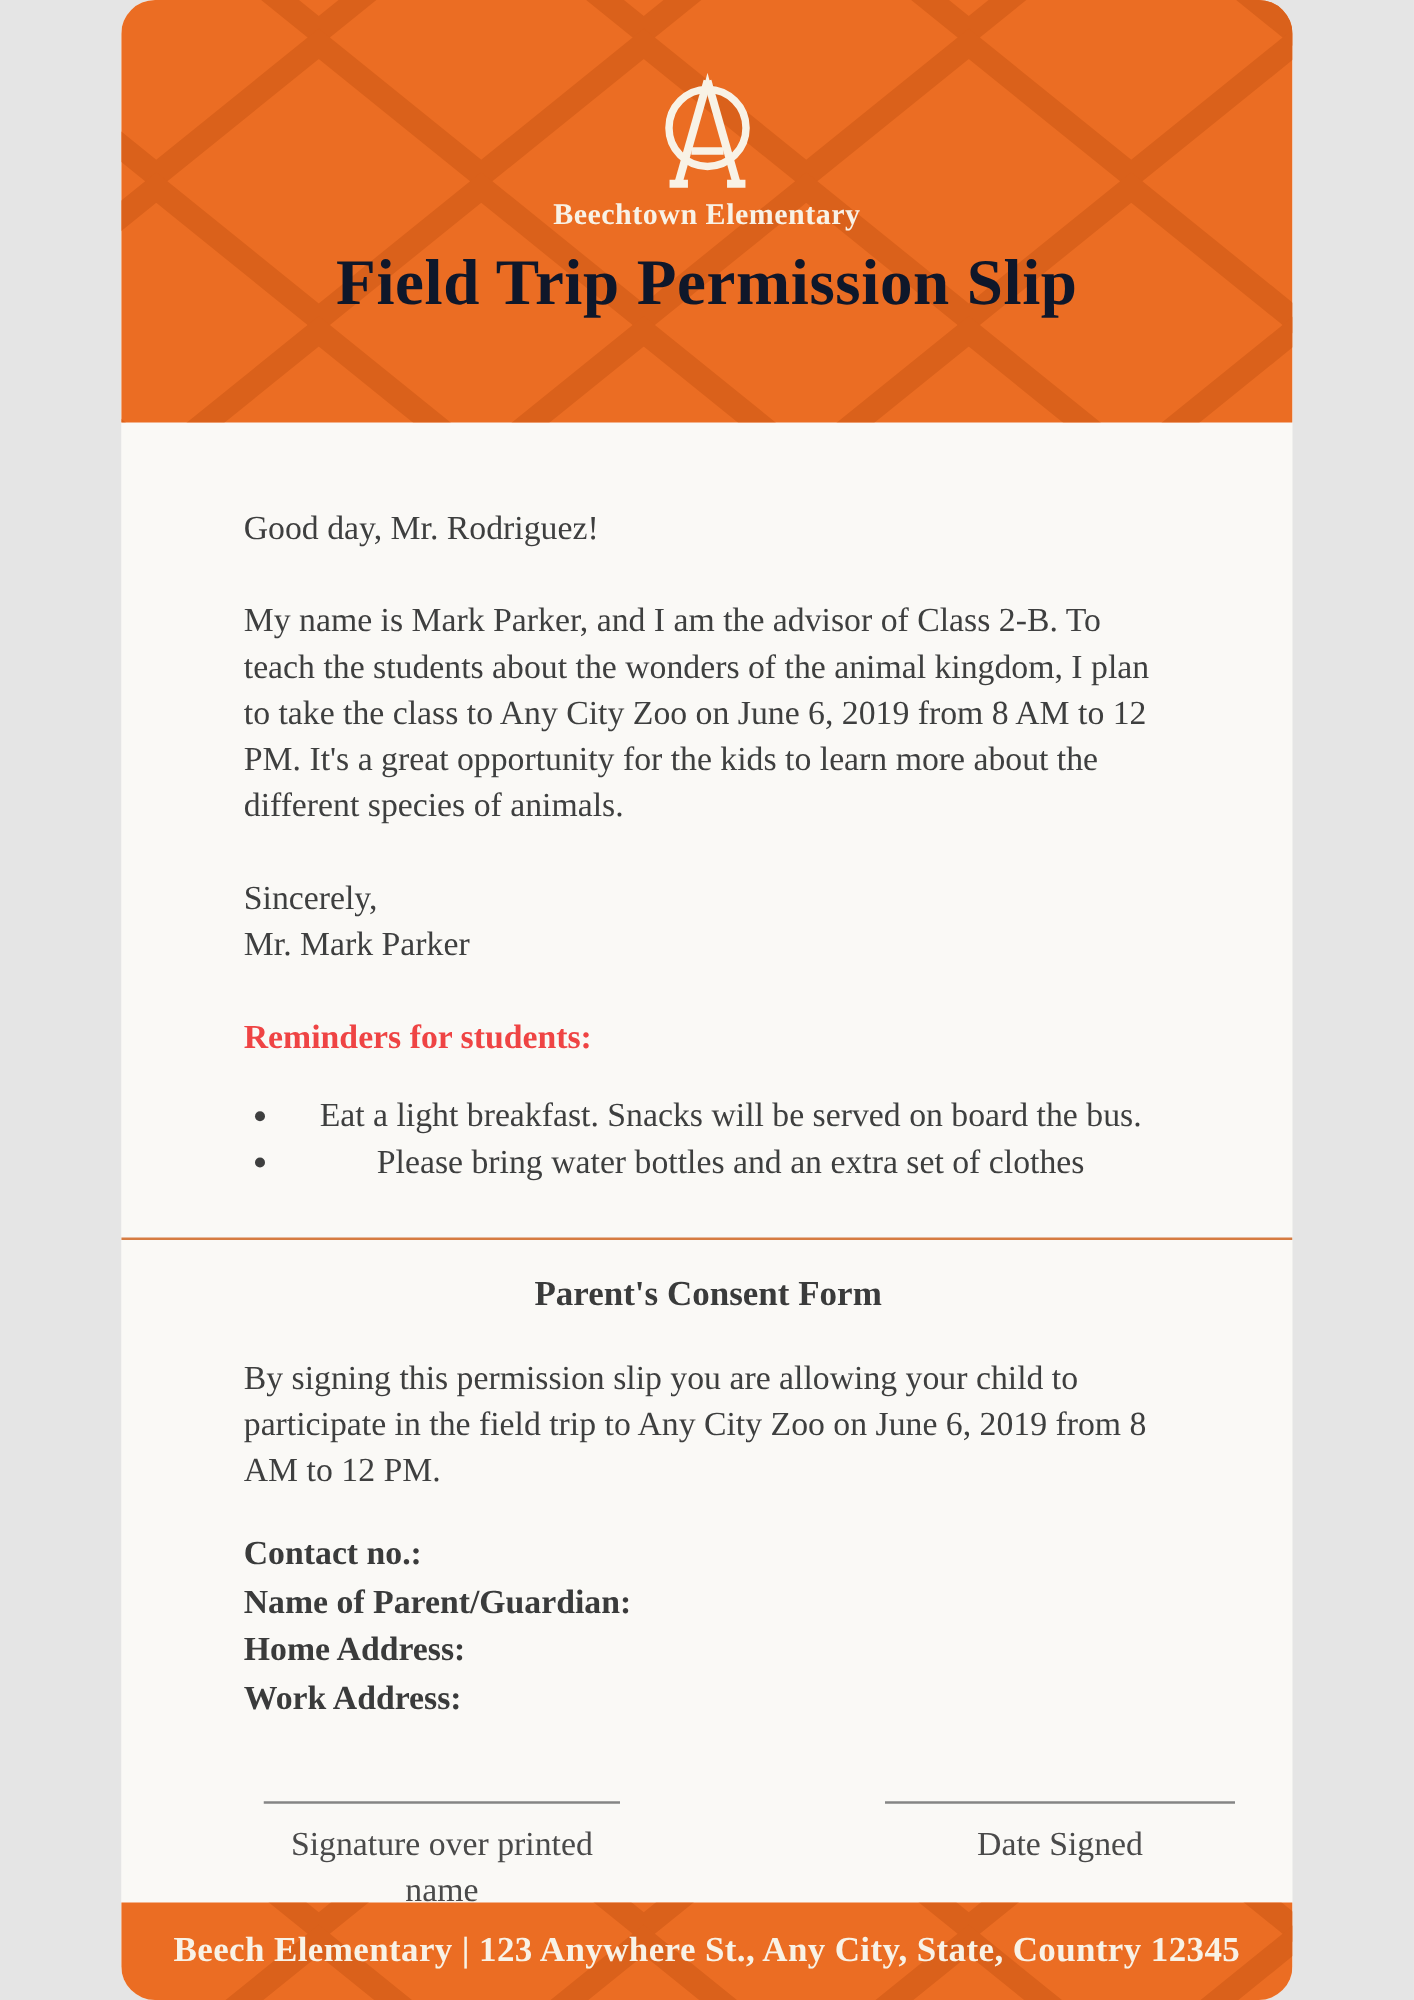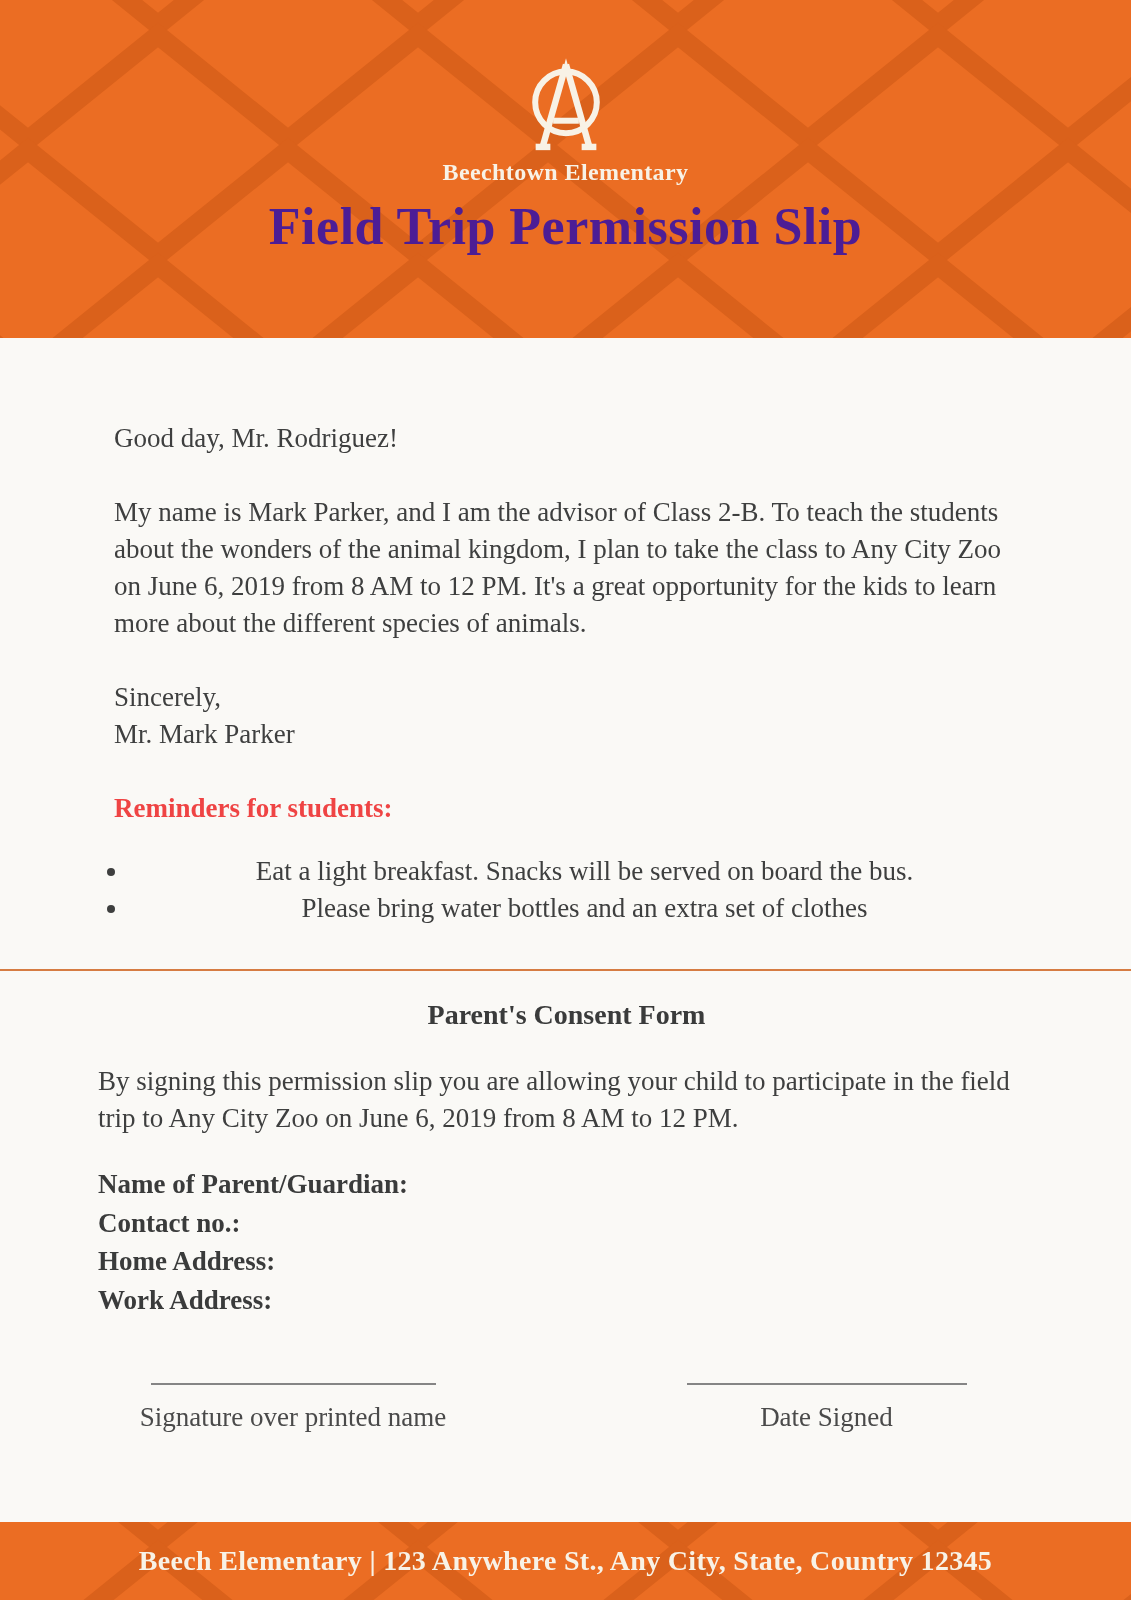--- a/index.html
+++ b/index.html
@@ -4,10 +4,11 @@
 <style>
   html,body { margin:0; padding:0; background:#e5e5e5; }
   .page {
-    position:relative; width:1131px; height:1600px; margin:0 auto;
+    position:relative; width:937px; height:1600px; margin:0 auto;
     background:#FAF9F6; overflow:hidden;
     font-family:"Liberation Serif","DejaVu Serif",serif;
     color:#3E3F3F;
+    border-radius:27px;
   }
   .band { background:#EB6D23; position:relative; overflow:hidden; }
   .band .chevrons { position:absolute; left:0; top:0; pointer-events:none; }

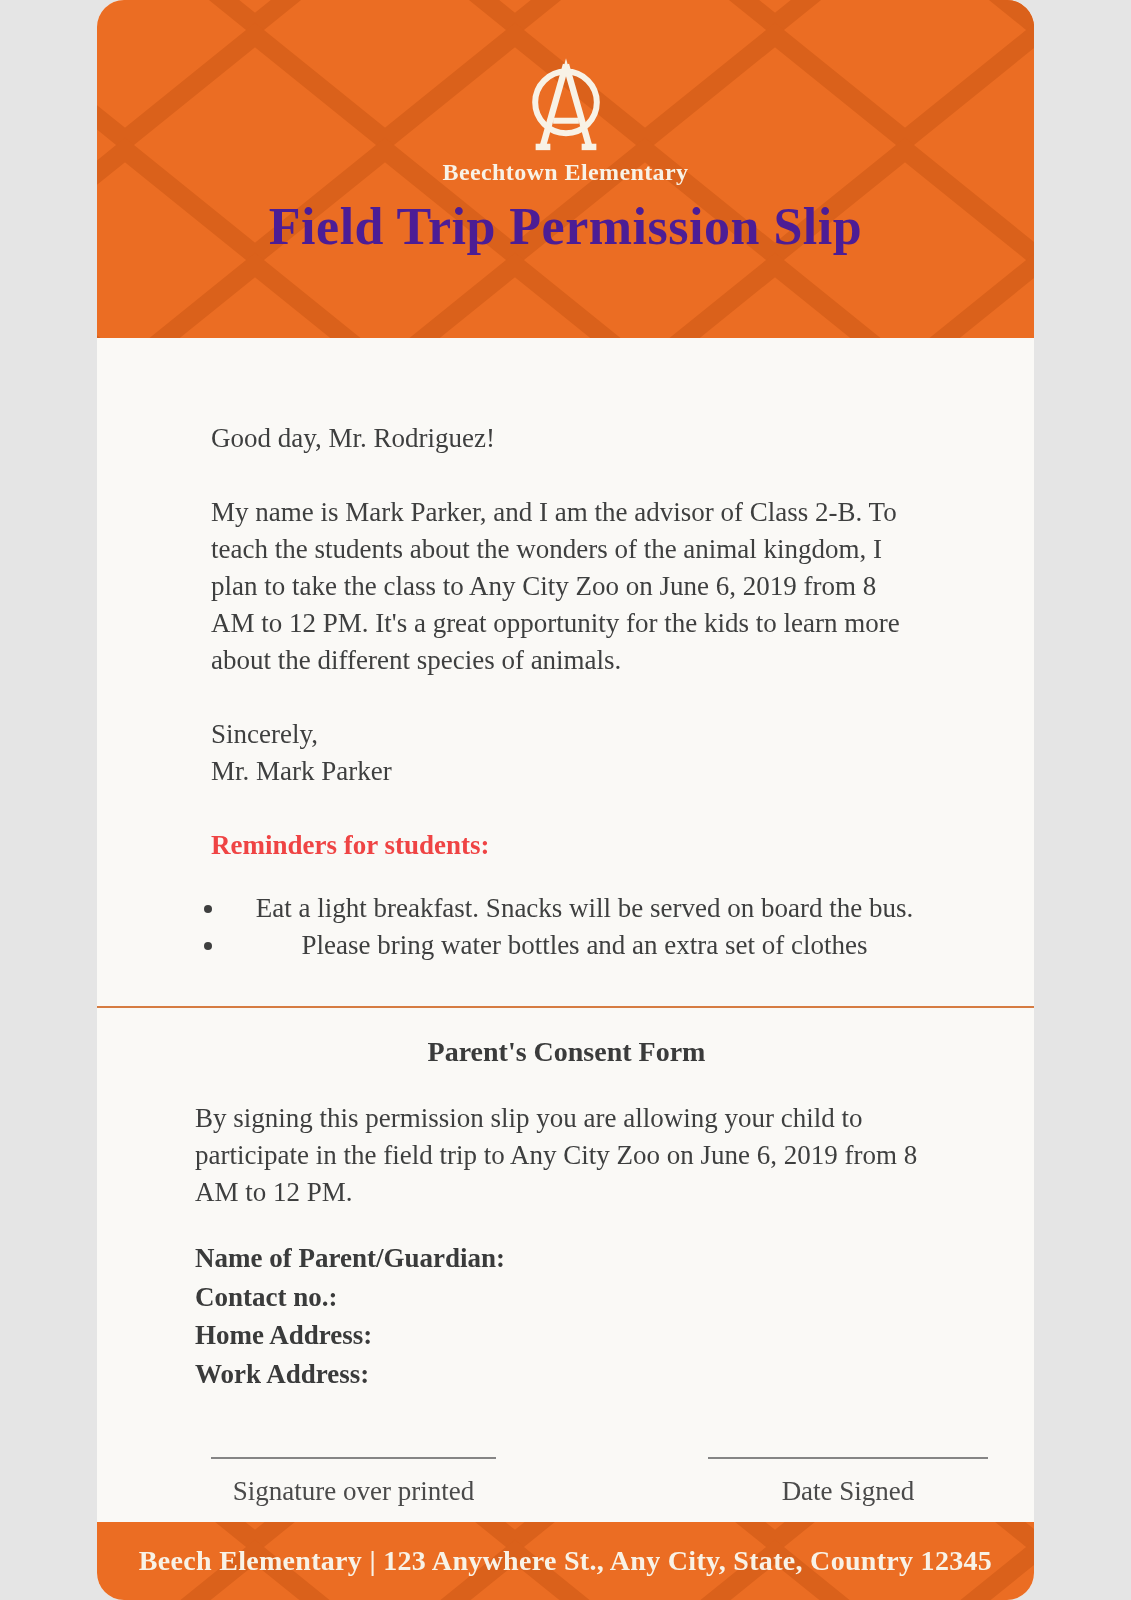--- a/index.html
+++ b/index.html
@@ -22,7 +22,7 @@
     margin-top:4px; line-height:28px;
   }
   .doc-title {
-    color:#4c1d95; font-size:52px; font-weight:bold; letter-spacing:.5px;
+    color:#0f172a; font-size:52px; font-weight:bold; letter-spacing:.5px;
     margin:12px 0 0 0; line-height:58px;
   }
 

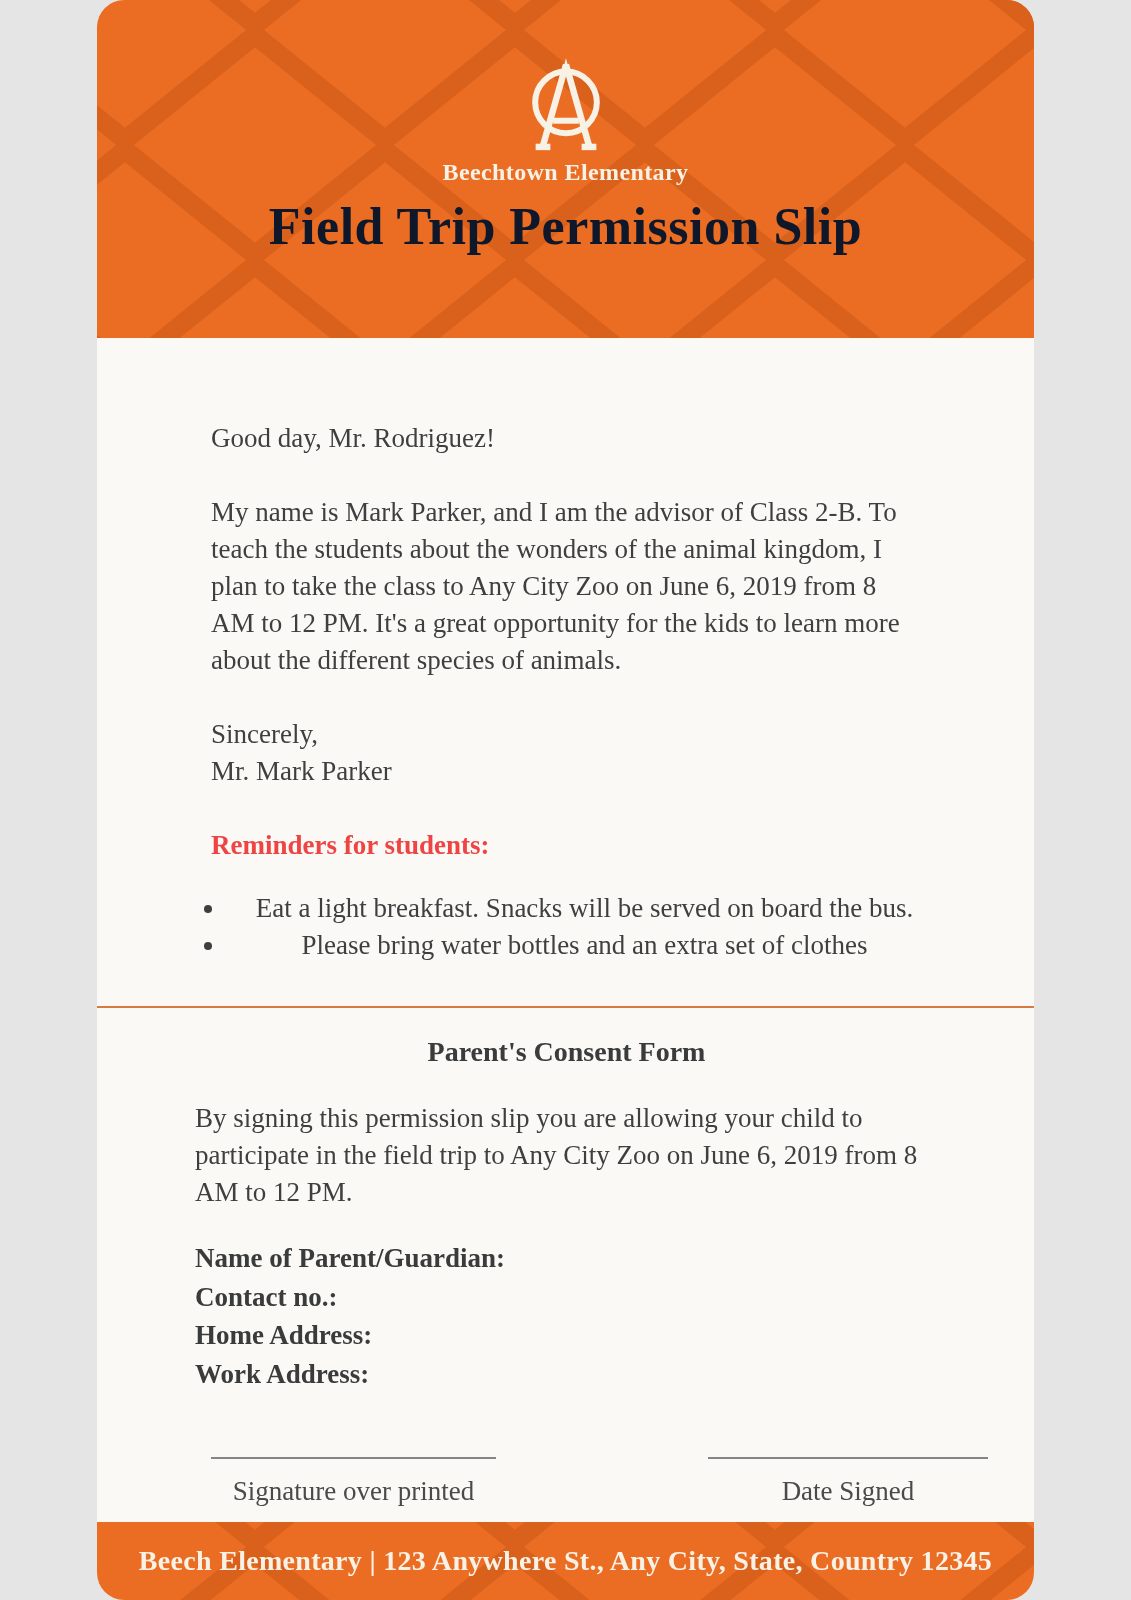--- a/index.html
+++ b/index.html
@@ -27,7 +27,7 @@
   }
 
   main.letter { padding:66px 96px 0 98px; font-size:27px; line-height:37px; }
-  main.letter p { margin:16px; }
+  main.letter p { margin:0; }
   .body-para, .closing, .bold-heading { margin-top:37px !important; }
   .bold-heading { font-weight:bold; color:#ef4444; }
   ul.reminders { margin:26px 0 0 0; padding-left:32px; }

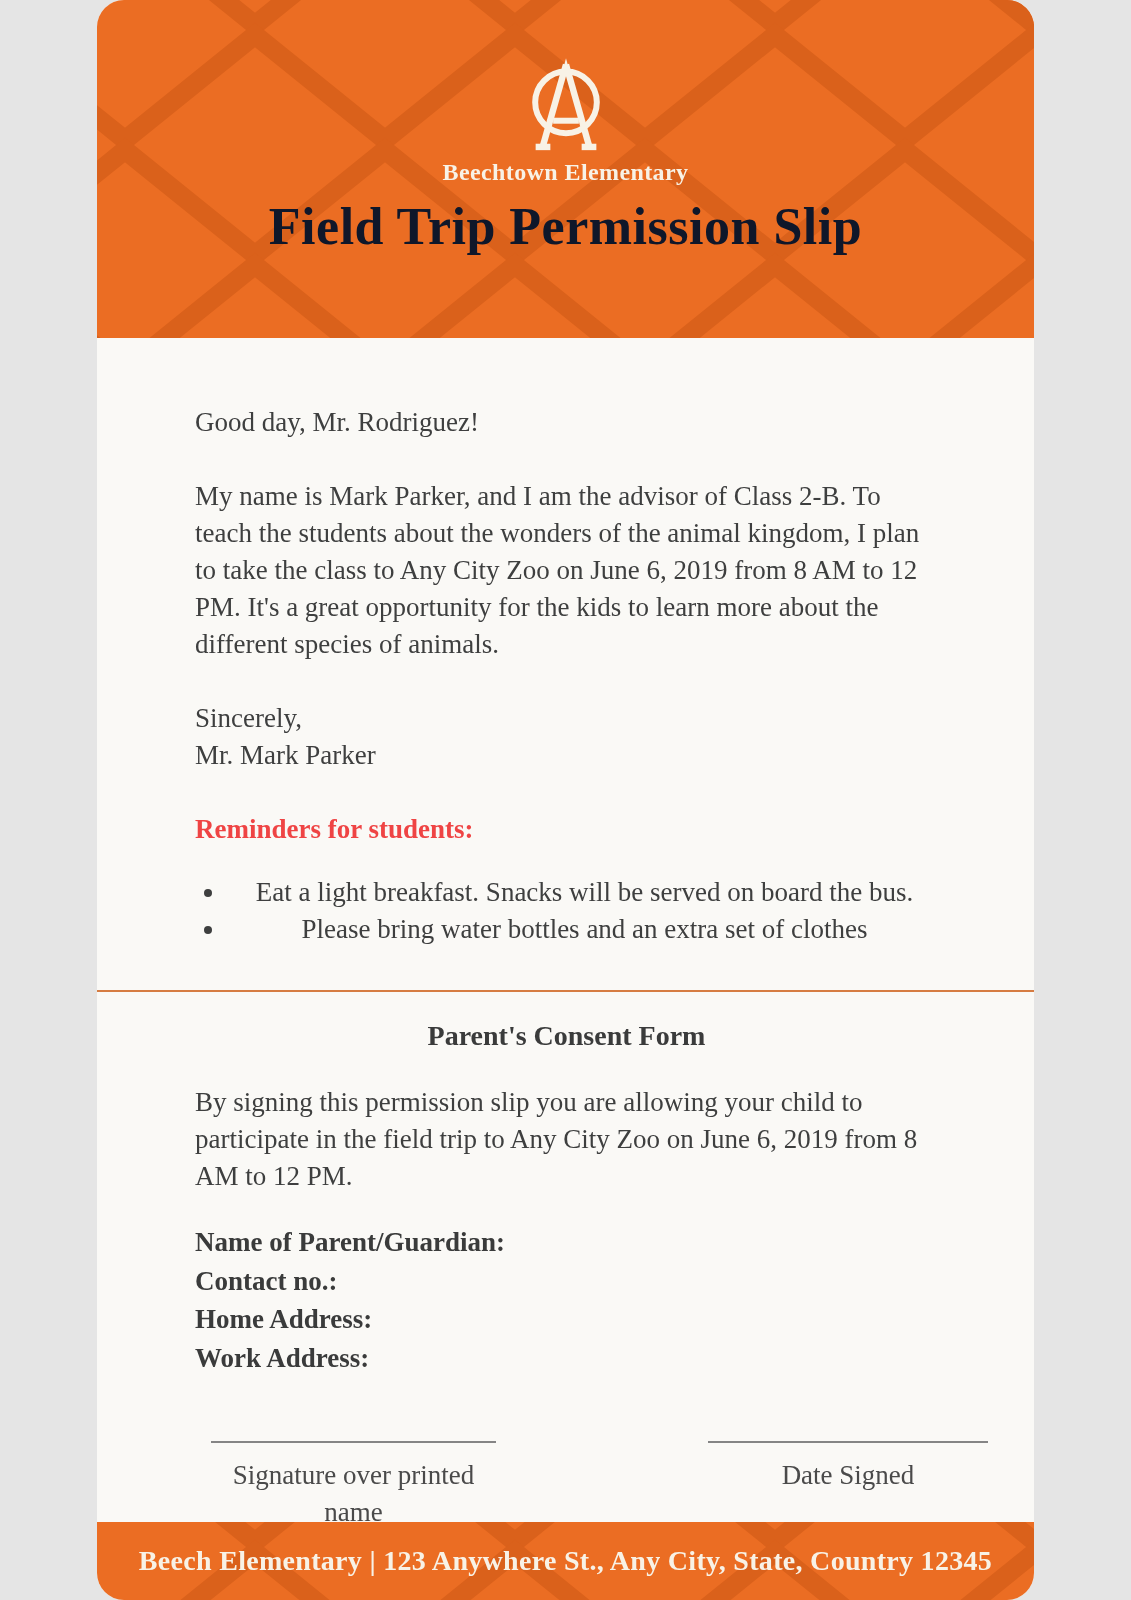--- a/index.html
+++ b/index.html
@@ -103,8 +103,8 @@
     <h2 class="consent-heading">Parent's Consent Form</h2>
     <p class="consent-body">By signing this permission slip you are allowing your child to participate in the field trip to Any City Zoo on June 6, 2019 from 8 AM to 12 PM.</p>
     <div class="fields">
+      <div class="field-label">Contact no.:</div>
       <div class="field-label">Name of Parent/Guardian:</div>
-      <div class="field-label">Contact no.:</div>
       <div class="field-label">Home Address:</div>
       <div class="field-label">Work Address:</div>
     </div>

